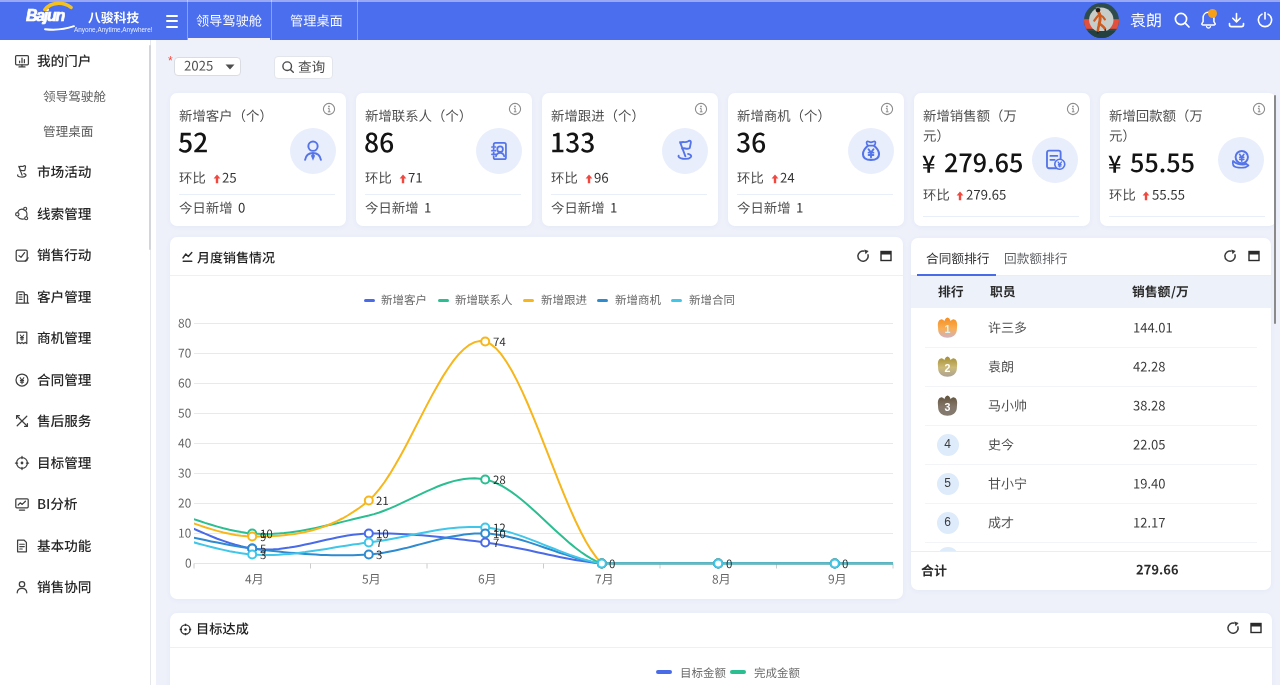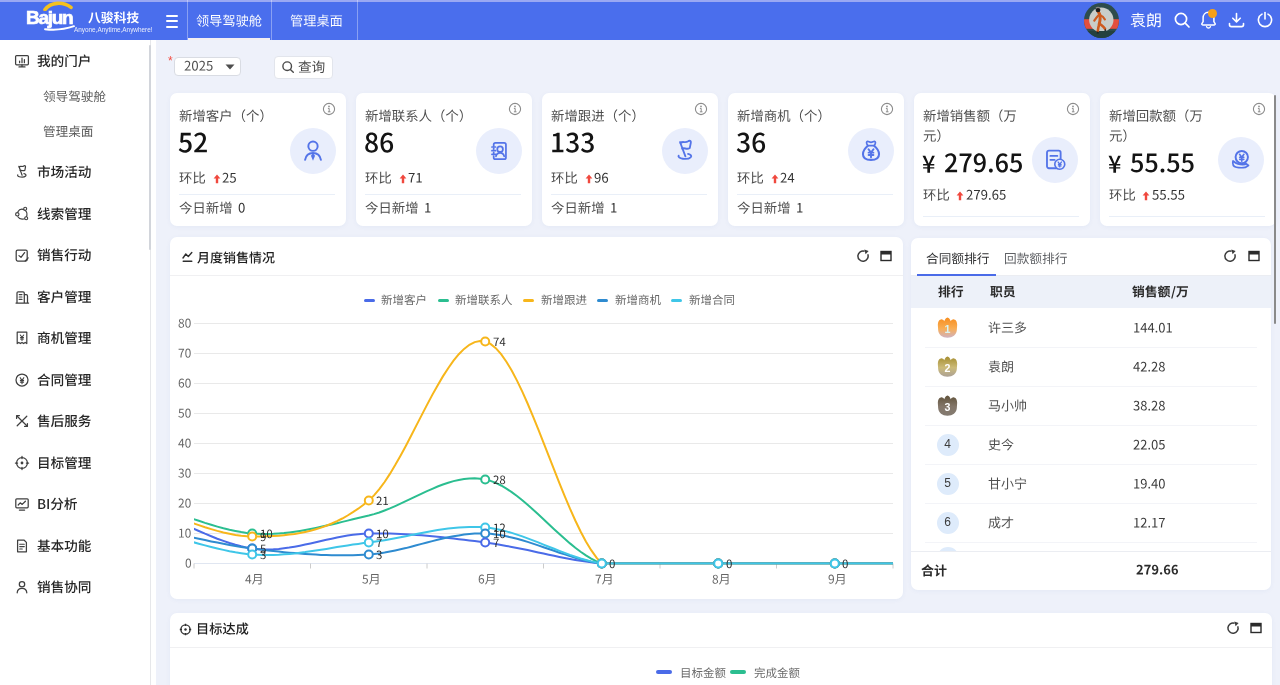--- a/index.html
+++ b/index.html
@@ -2,7 +2,7 @@
 <html><head><meta charset="utf-8"><style>html,body{margin:0;padding:0;width:1280px;height:685px;overflow:hidden;font-family:"Liberation Sans",sans-serif;background:#EEF1FA}*{box-sizing:border-box}.t{position:absolute;line-height:1;white-space:pre}.z{position:absolute}.card{position:absolute;background:#fff;border-radius:7px;box-shadow:0 1px 5px rgba(40,70,150,0.05)}</style></head><body>
 <div style="position:absolute;left:0.0px;top:0.0px;width:1280.0px;height:40.0px;background:#4A6EED"></div>
 <div style="position:absolute;left:0.0px;top:0.0px;width:1280.0px;height:2.0px;background:#9AA8F3"></div>
-<span class="t" style="left:26px;top:8px;font-size:19px;font-weight:bold;color:#fff;letter-spacing:-1.3px;-webkit-text-stroke:0.7px #fff">Bajun</span>
+<span class="t" style="left:26px;top:8px;font-size:16px;font-weight:bold;font-style:italic;color:#fff;letter-spacing:-1.3px;-webkit-text-stroke:0.7px #fff">Bajun</span>
 <svg style="position:absolute;left:43.0px;top:1.0px" width="30" height="10" viewBox="0 0 30 10">
     <path d="M2 8.6 C8 0.8 20 0.5 28 6.4" stroke="#F5C11E" stroke-width="3.6" fill="none" stroke-linecap="round"></path>
   </svg>

